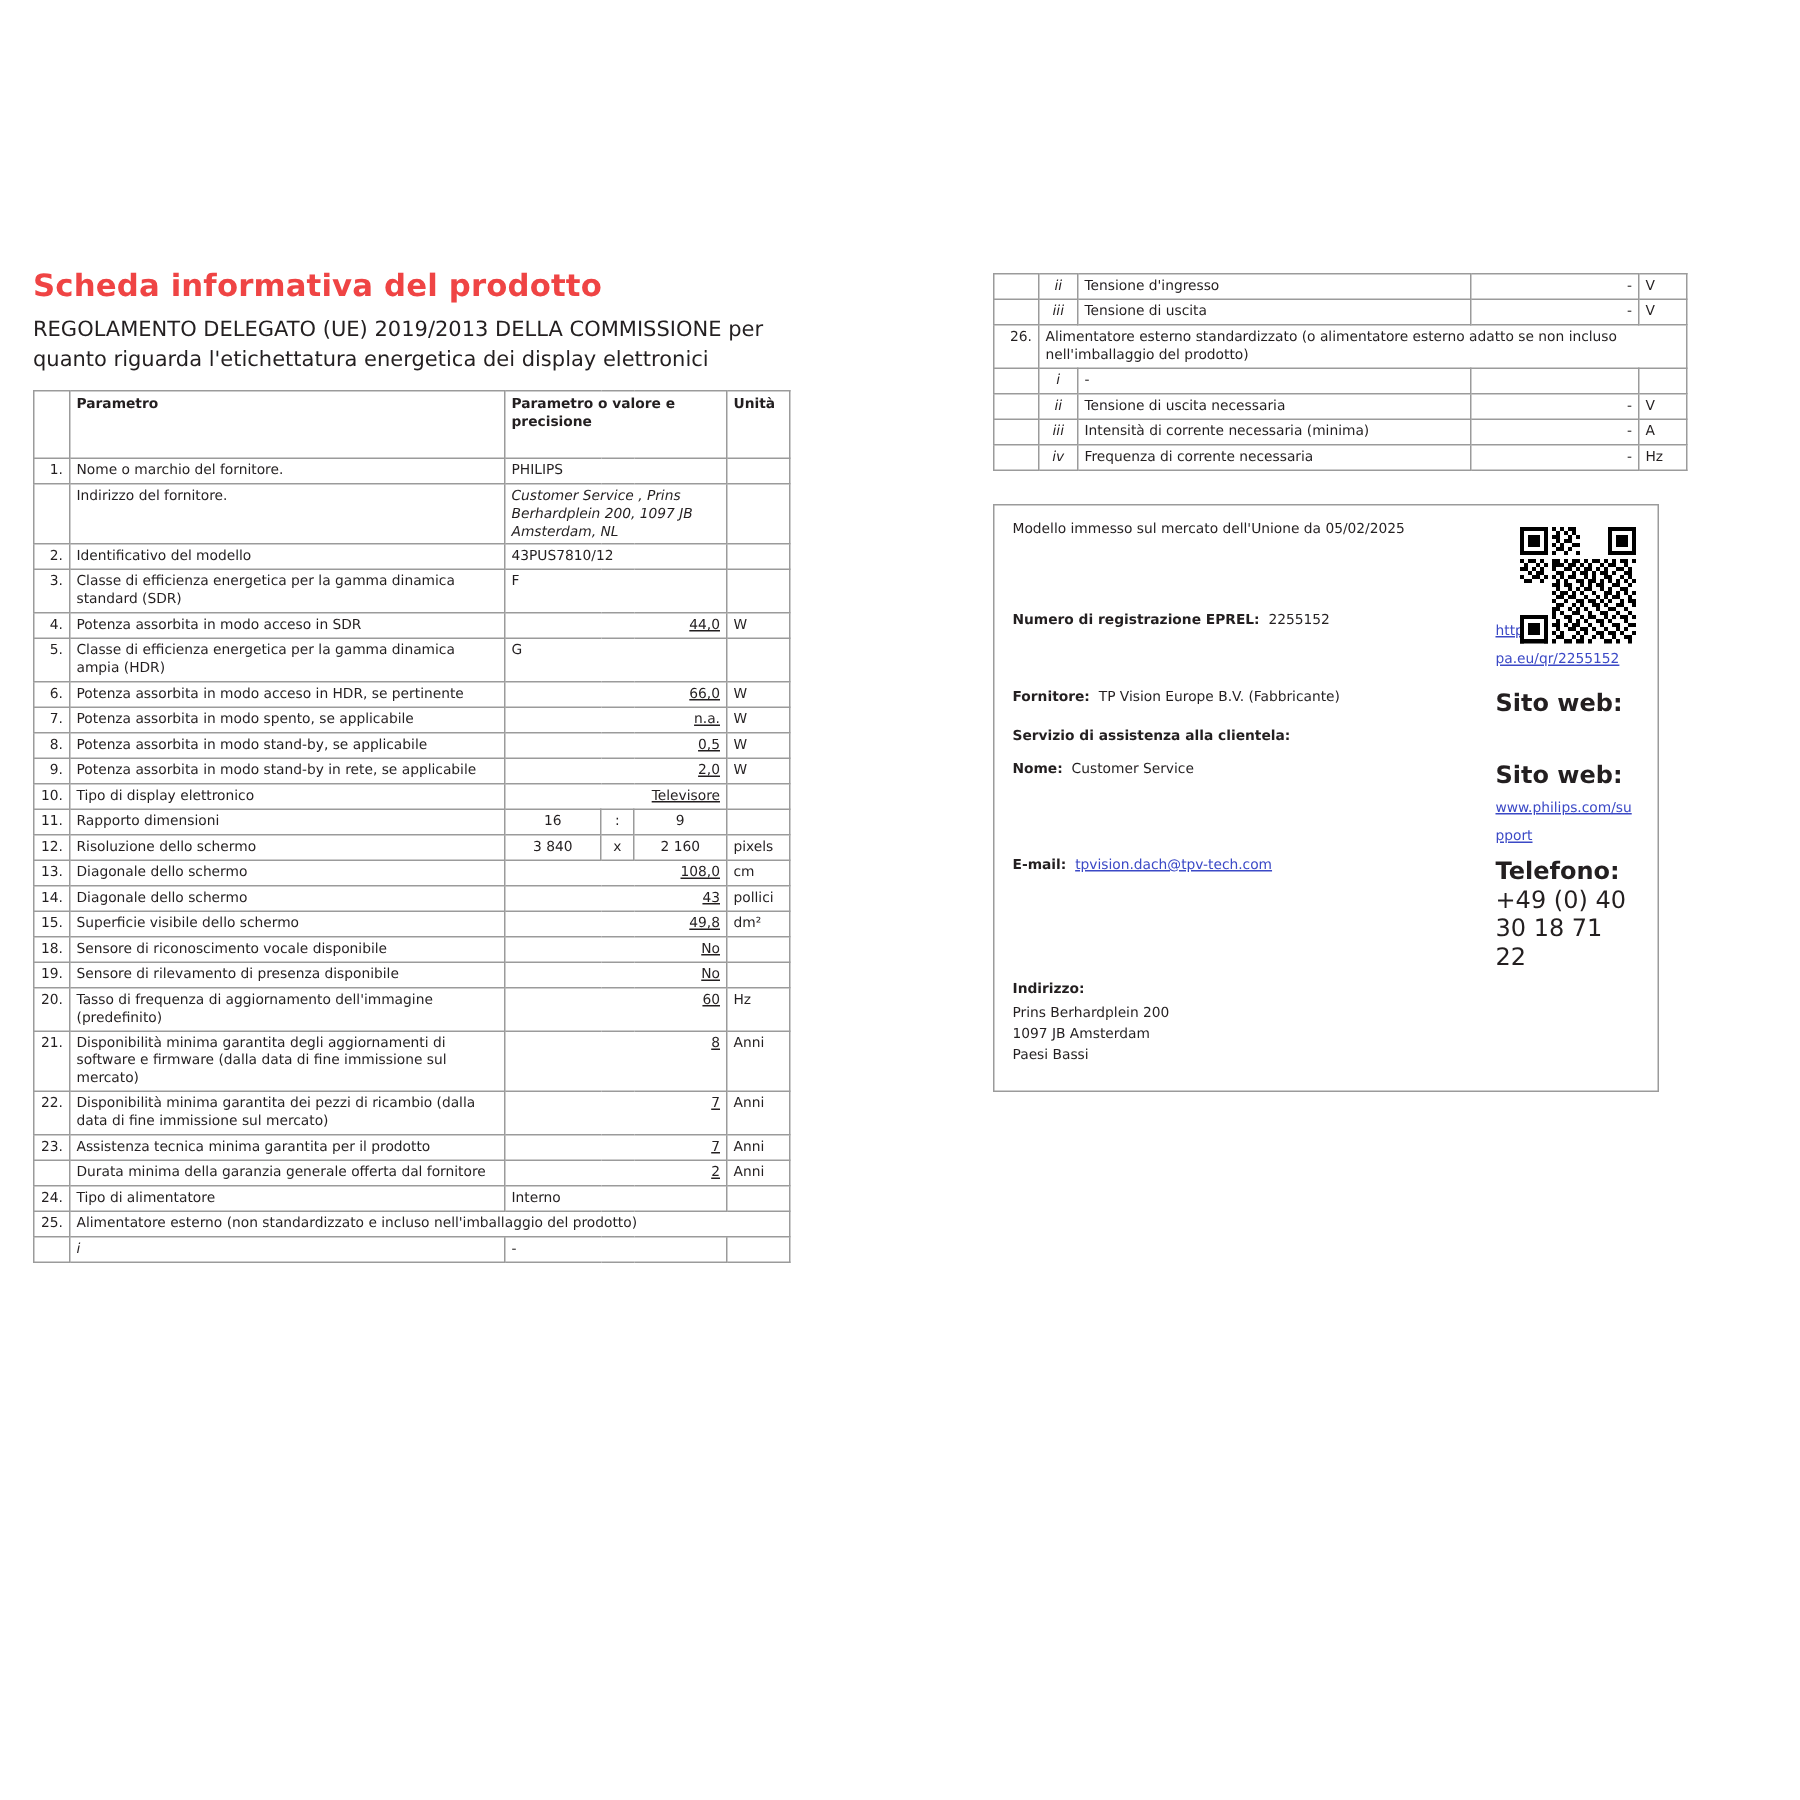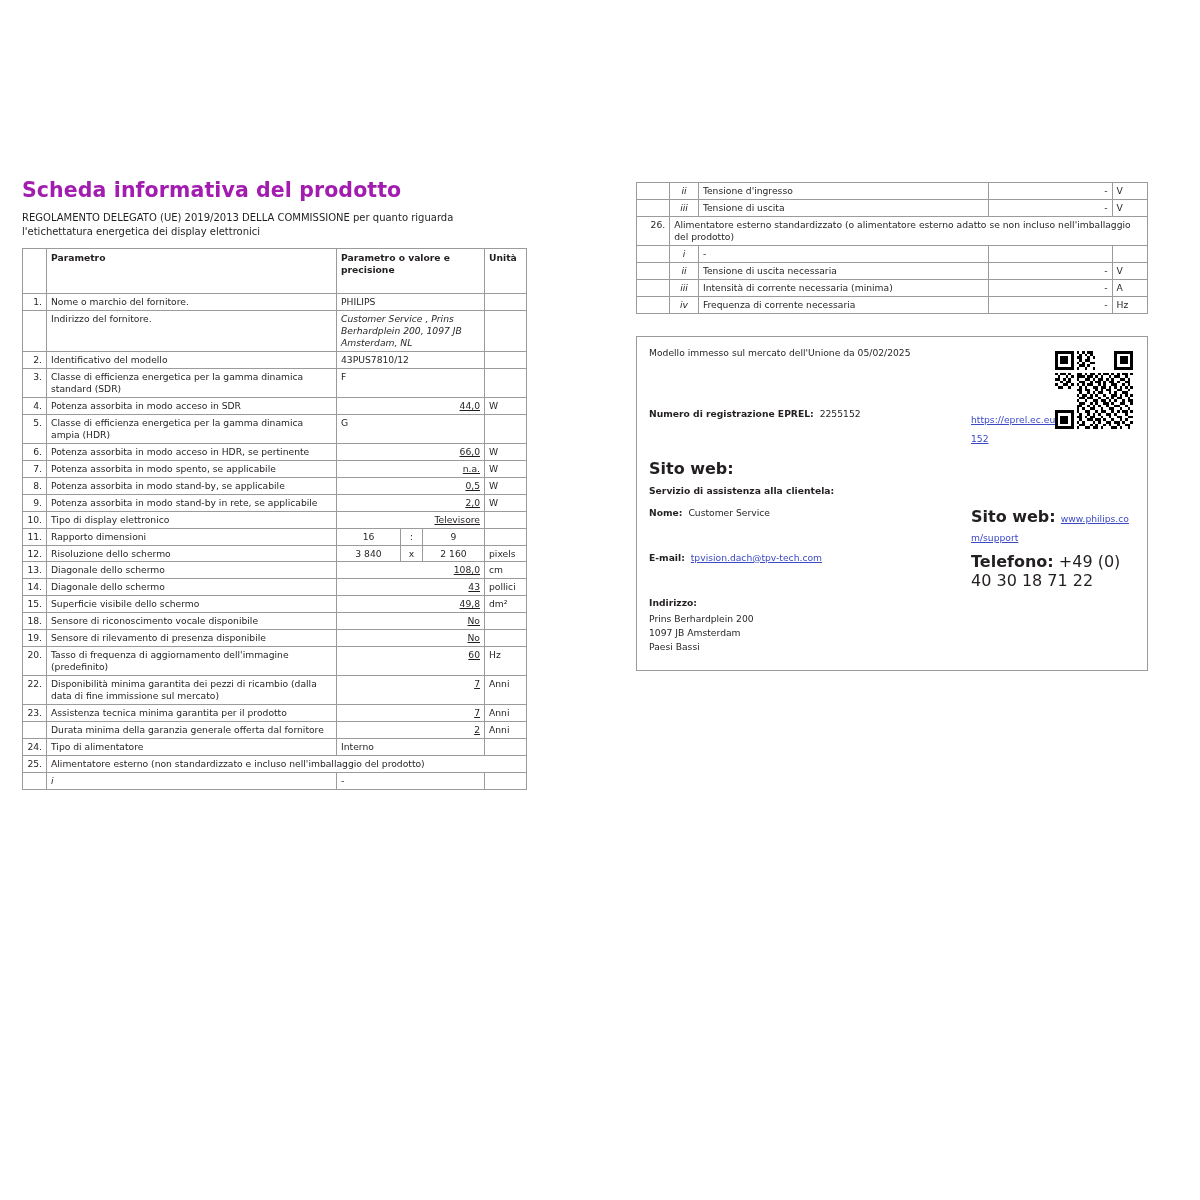--- a/index.html
+++ b/index.html
@@ -35,7 +35,7 @@
   h1.title {
     font-size: 20.5px;
     font-weight: bold;
-    color: #a21caf;
+    color: #ef4444;
     margin: 0 0 9px 0;
     letter-spacing: 0.1px;
   }

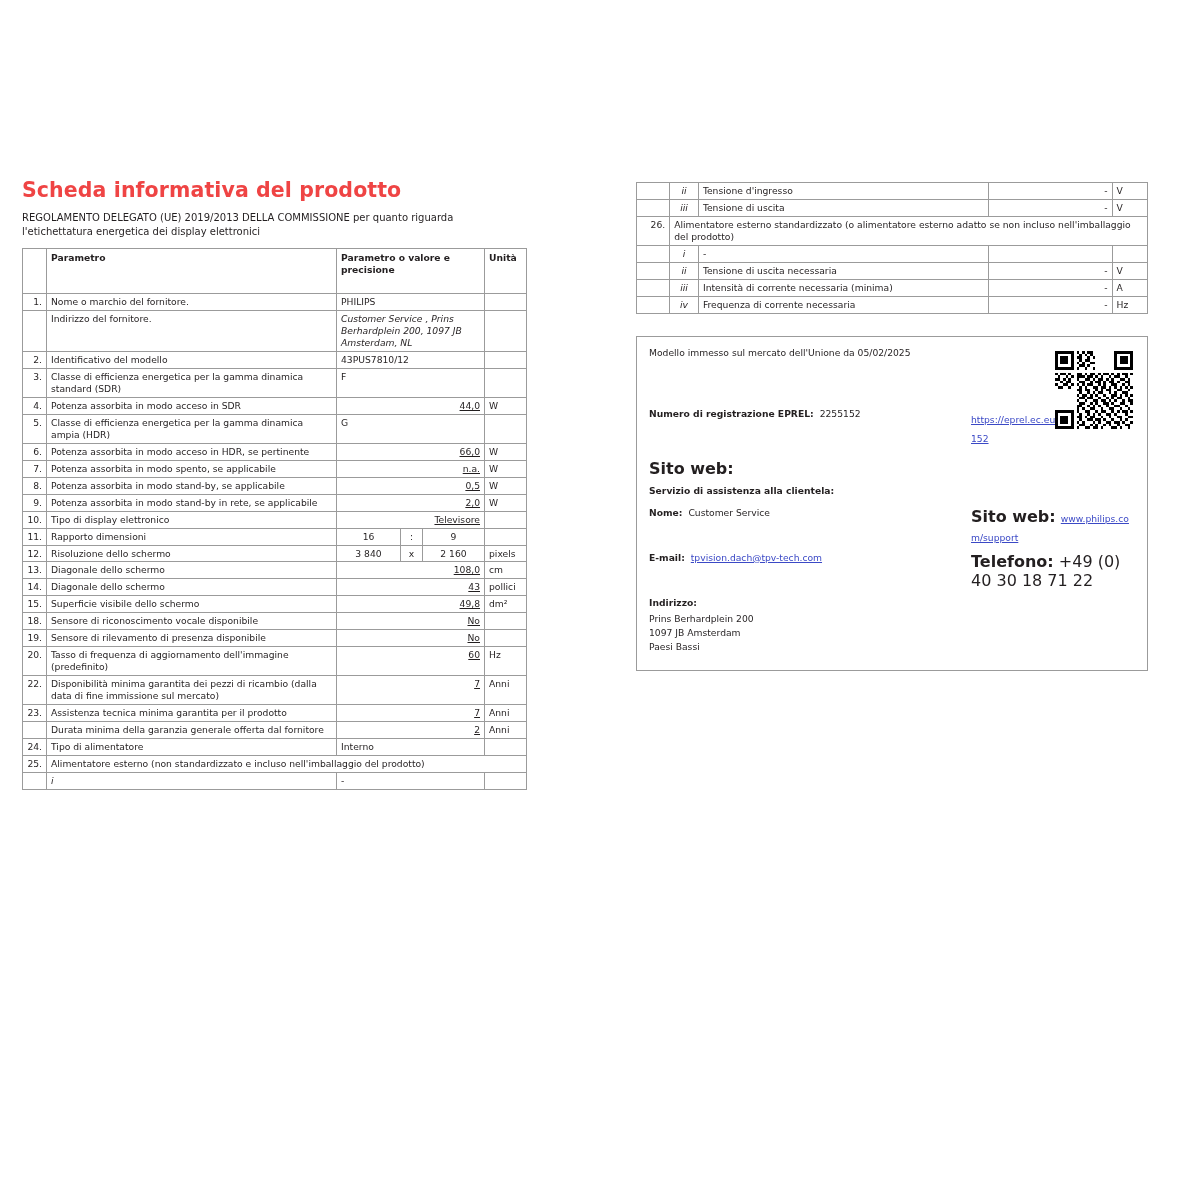--- a/index.html
+++ b/index.html
@@ -28,9 +28,9 @@
   }
   .col-right {
     position: absolute;
-    left: 636px;
+    left: 662px;
     top: 182px;
-    width: 512px;
+    width: 444px;
   }
   h1.title {
     font-size: 20.5px;

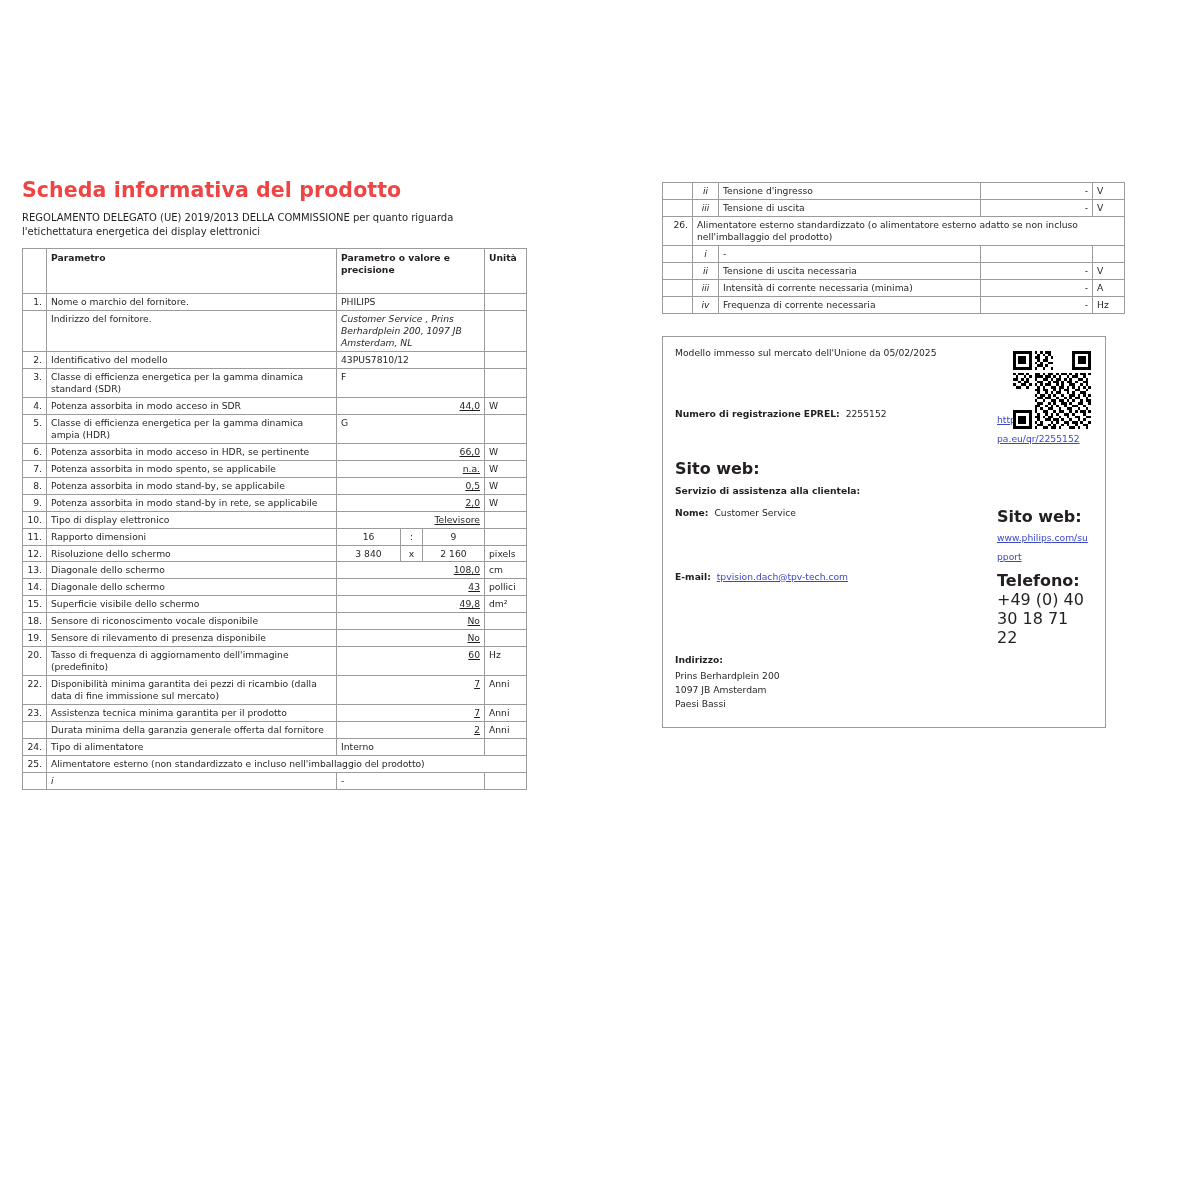--- a/index.html
+++ b/index.html
@@ -40,7 +40,7 @@
     letter-spacing: 0.1px;
   }
   .subtitle {
-    font-size: 10px;
+    font-size: 14px;
     line-height: 1.42;
     margin: 0 0 9px 0;
     color: #231f20;

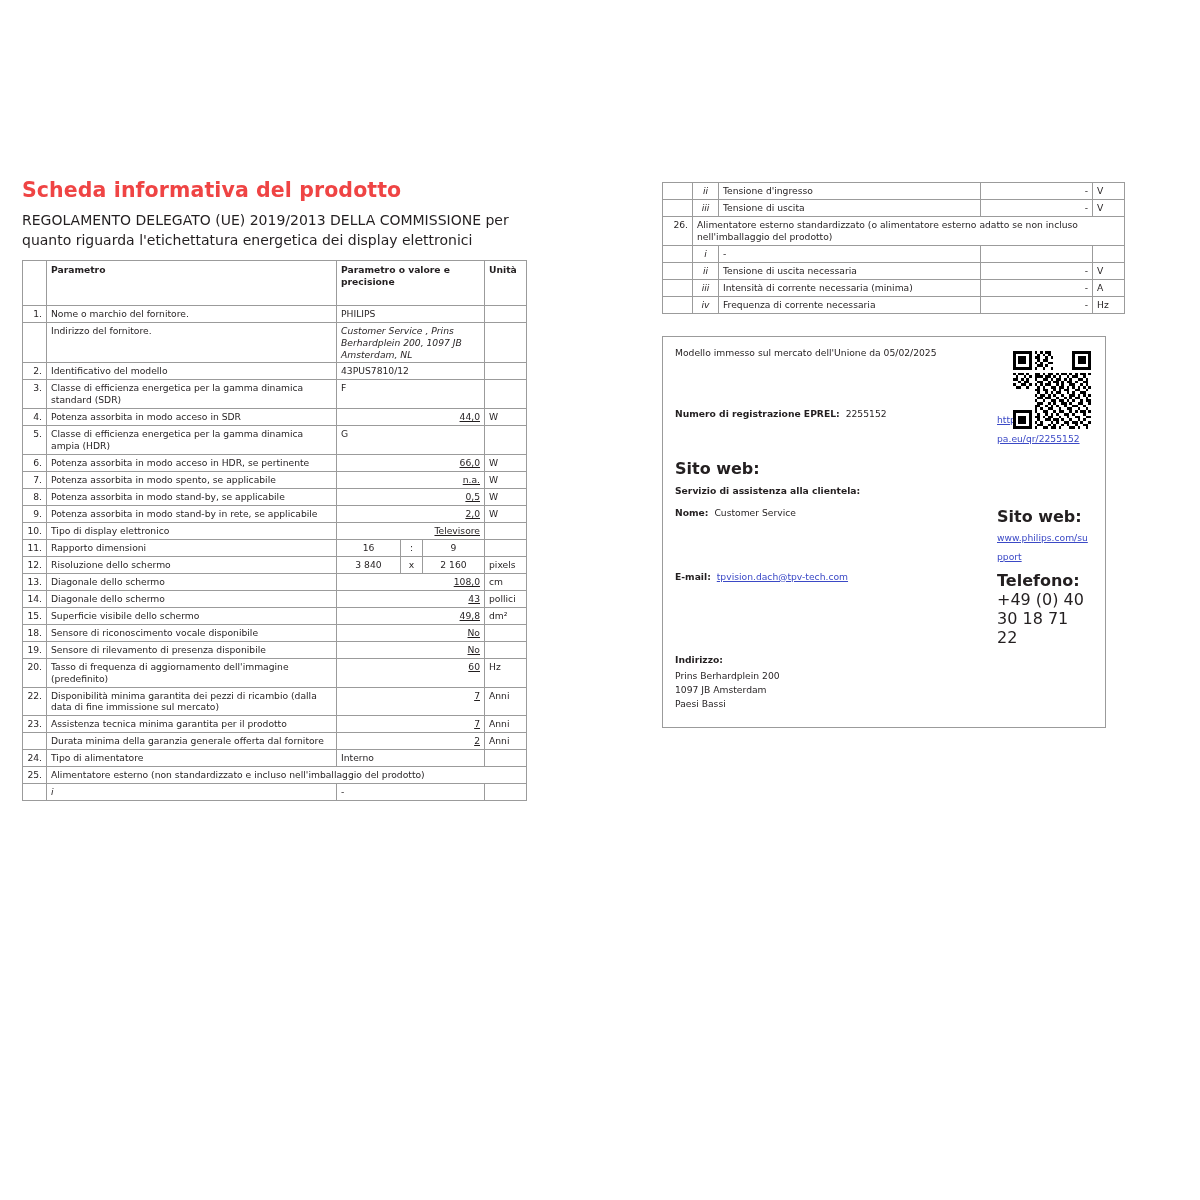--- a/index.html
+++ b/index.html
@@ -593,6 +593,12 @@
       <div class="spacer-md"></div>
 
       <div class="two-col">
+        <div class="left">
+          <div class="kv">
+            <span class="b">Fornitore:</span>
+            <span>TP Vision Europe B.V. (Fabbricante)</span>
+          </div>
+        </div>
         <div class="right">
           <span class="b">Sito web:</span>
           <span></span>

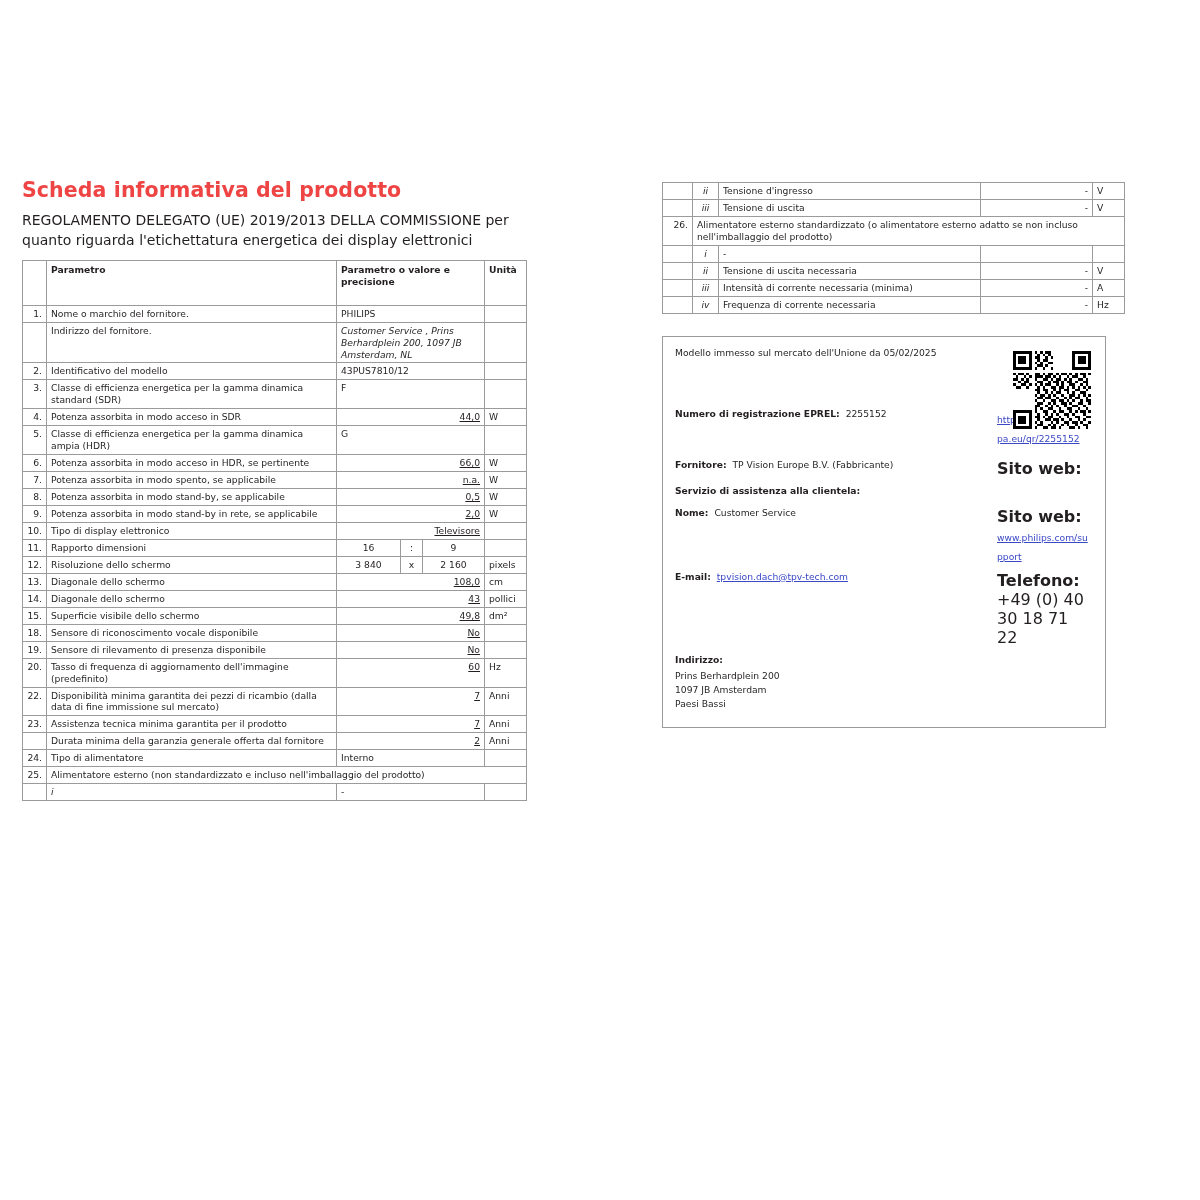--- a/index.html
+++ b/index.html
@@ -262,6 +262,12 @@
             <td>Tasso di frequenza di aggiornamento dell'immagine (predefinito)</td>
             <td colspan="3" class="val-right">60</td>
             <td>Hz</td>
+          </tr>
+          <tr>
+            <td class="num">21.</td>
+            <td>Disponibilità minima garantita degli aggiornamenti di software e firmware (dalla data di fine immissione sul mercato)</td>
+            <td colspan="3" class="val-right">8</td>
+            <td>Anni</td>
           </tr>
           <tr>
             <td class="num">22.</td>

